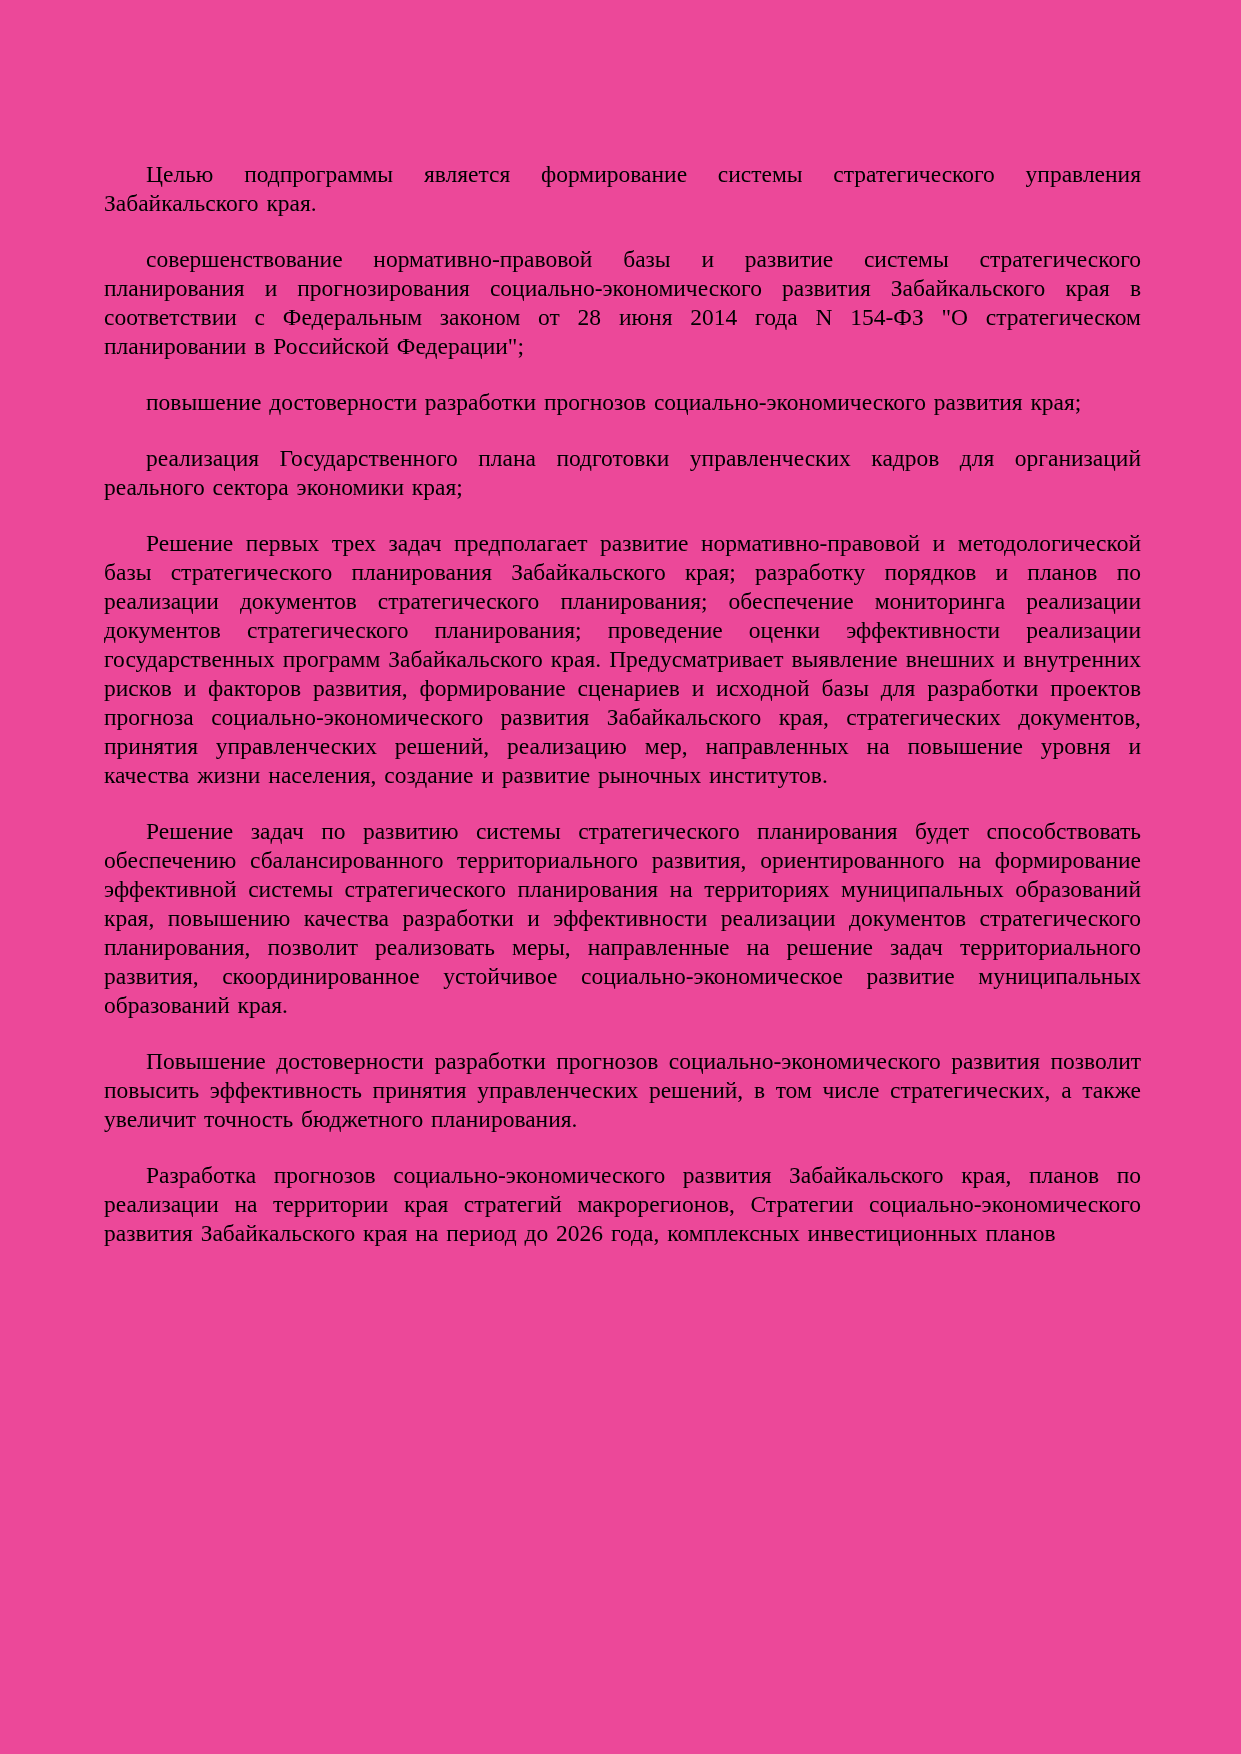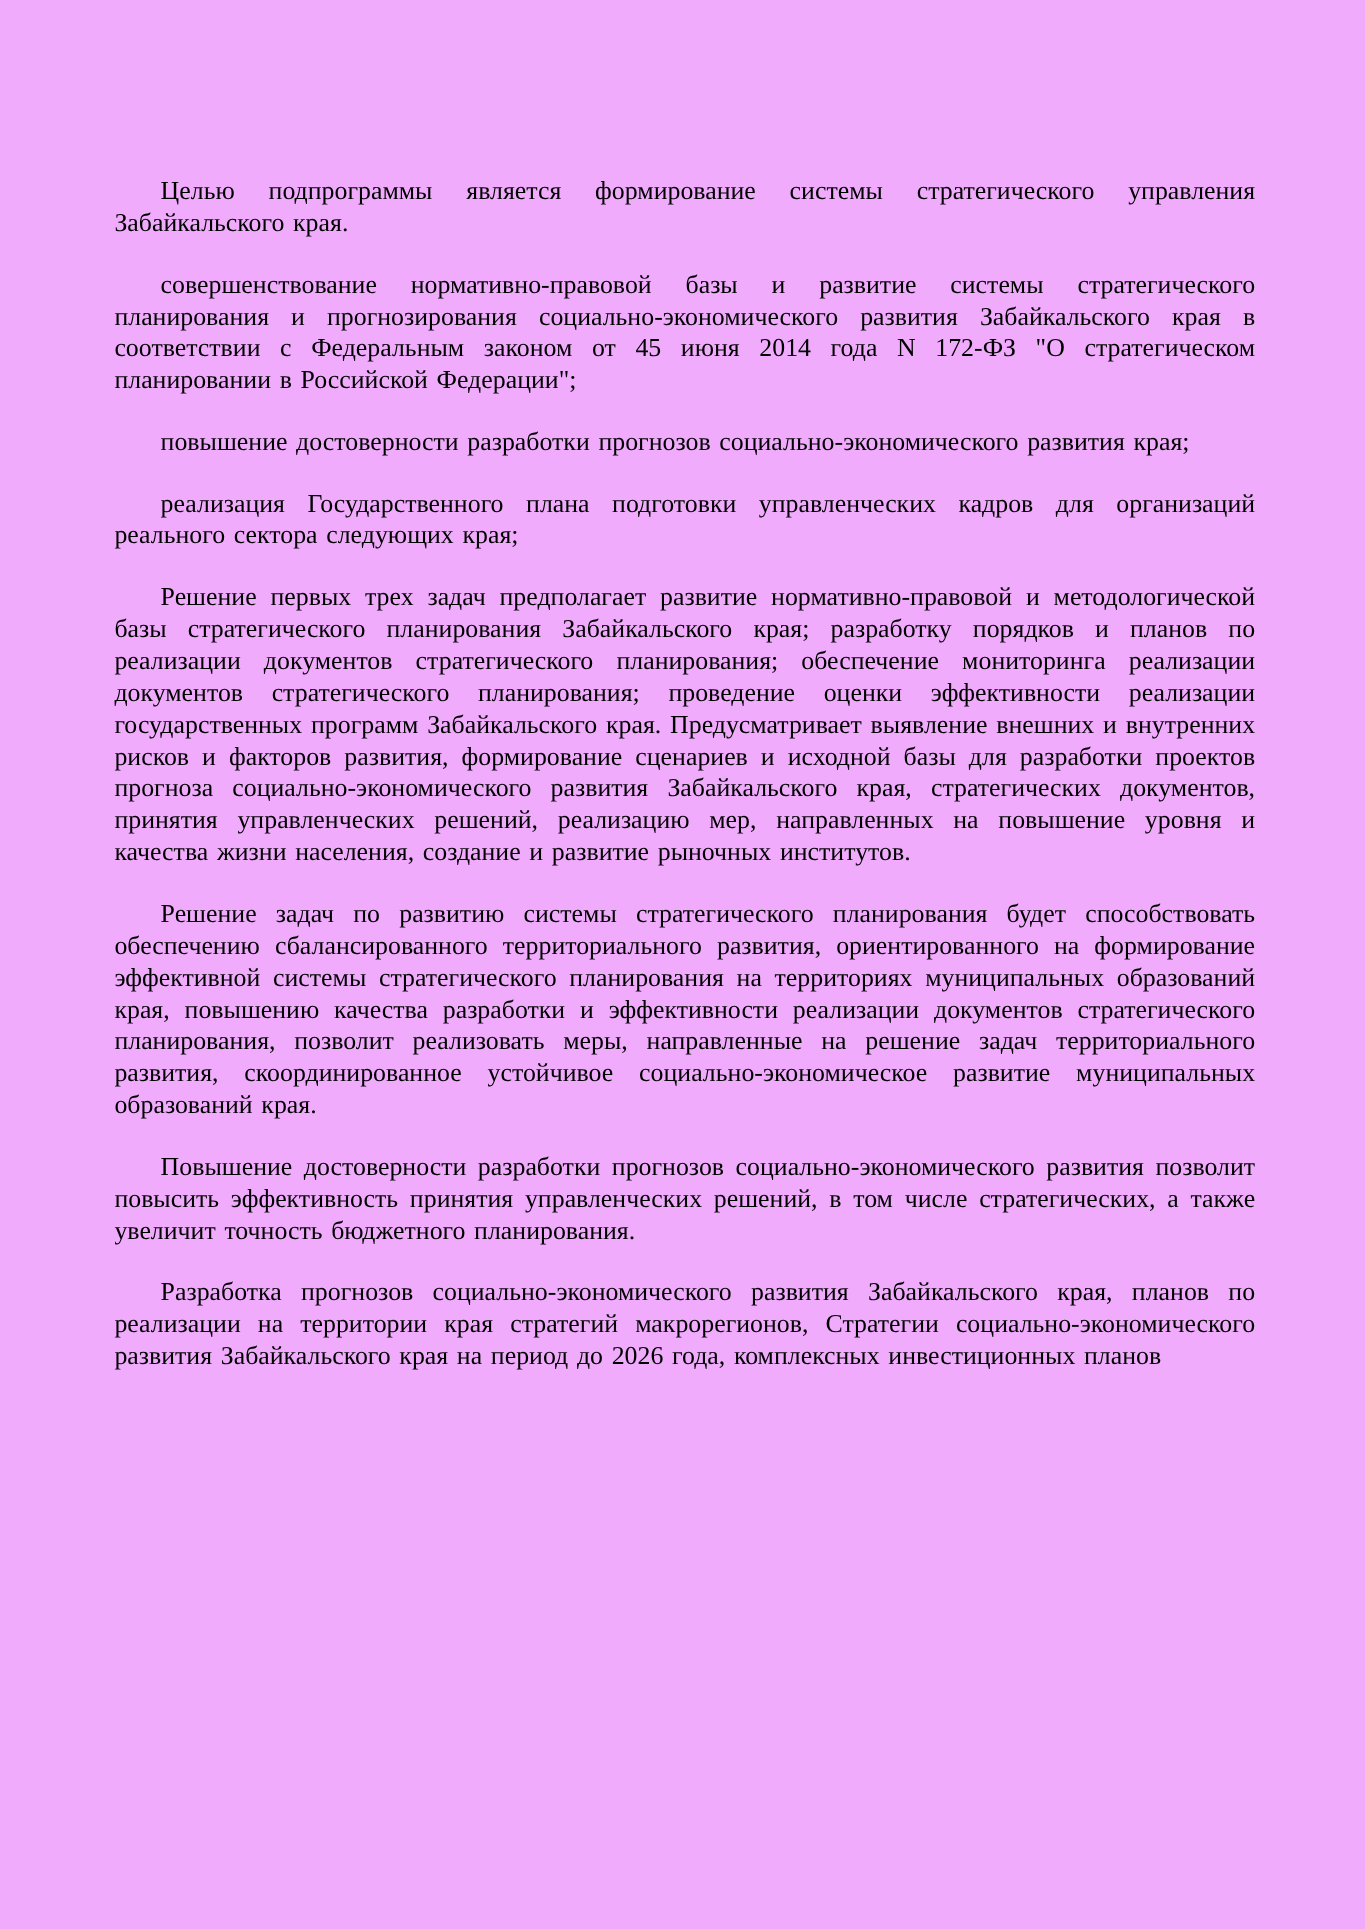--- a/index.html
+++ b/index.html
@@ -12,7 +12,7 @@
     width: 1241px;
     height: 1754px;
     margin: 0 auto;
-    background: #f0abfc;
+    background: #ec4899;
     overflow: hidden;
     box-sizing: border-box;
     padding: 160px 100px 60px 104px;

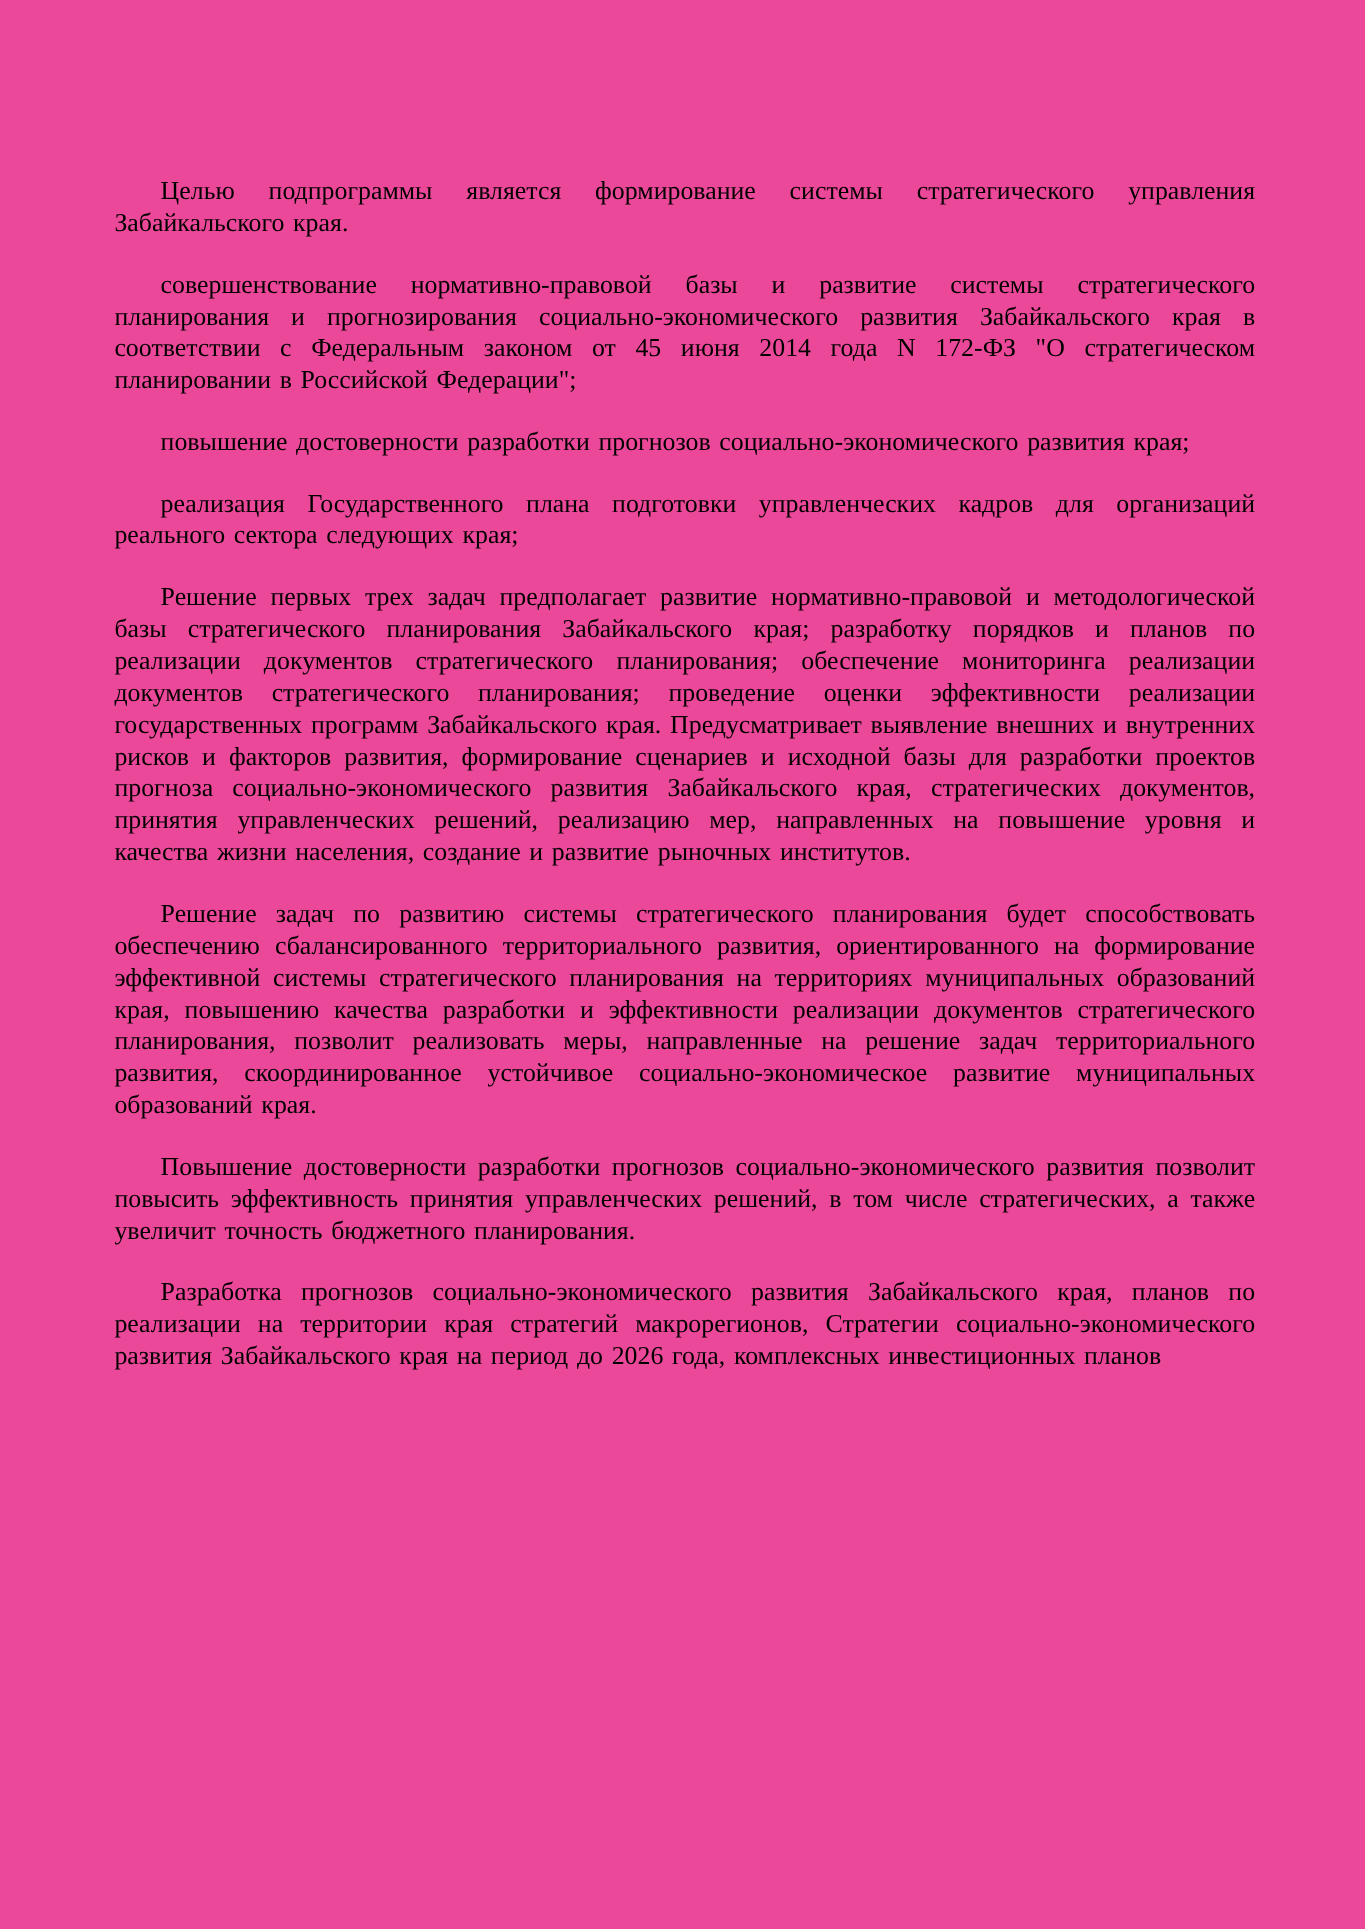--- a/index.html
+++ b/index.html
@@ -37,7 +37,7 @@
 <div class="page">
   <div class="doc-body">
     <p>Целью подпрограммы является формирование системы стратегического управления Забайкальского края.</p>
-    <p>совершенствование нормативно-правовой базы и развитие системы стратегического планирования и прогнозирования социально-экономического развития Забайкальского края в соответствии с Федеральным законом от 45 июня 2014 года N 172-ФЗ "О стратегическом планировании в Российской Федерации";</p>
+    <p>совершенствование нормативно-правовой базы и развитие системы стратегического планирования и прогнозирования социально-экономического развития Забайкальского края в соответствии с Федеральным законом от 28 июня 2014 года N 154-ФЗ "О стратегическом планировании в Российской Федерации";</p>
     <p>повышение достоверности разработки прогнозов социально-экономического развития края;</p>
     <p>реализация Государственного плана подготовки управленческих кадров для организаций реального сектора следующих края;</p>
     <p>Решение первых трех задач предполагает развитие нормативно-правовой и методологической базы стратегического планирования Забайкальского края; разработку порядков и планов по реализации документов стратегического планирования; обеспечение мониторинга реализации документов стратегического планирования; проведение оценки эффективности реализации государственных программ Забайкальского края. Предусматривает выявление внешних и внутренних рисков и факторов развития, формирование сценариев и исходной базы для разработки проектов прогноза социально-экономического развития Забайкальского края, стратегических документов, принятия управленческих решений, реализацию мер, направленных на повышение уровня и качества жизни населения, создание и развитие рыночных институтов.</p>

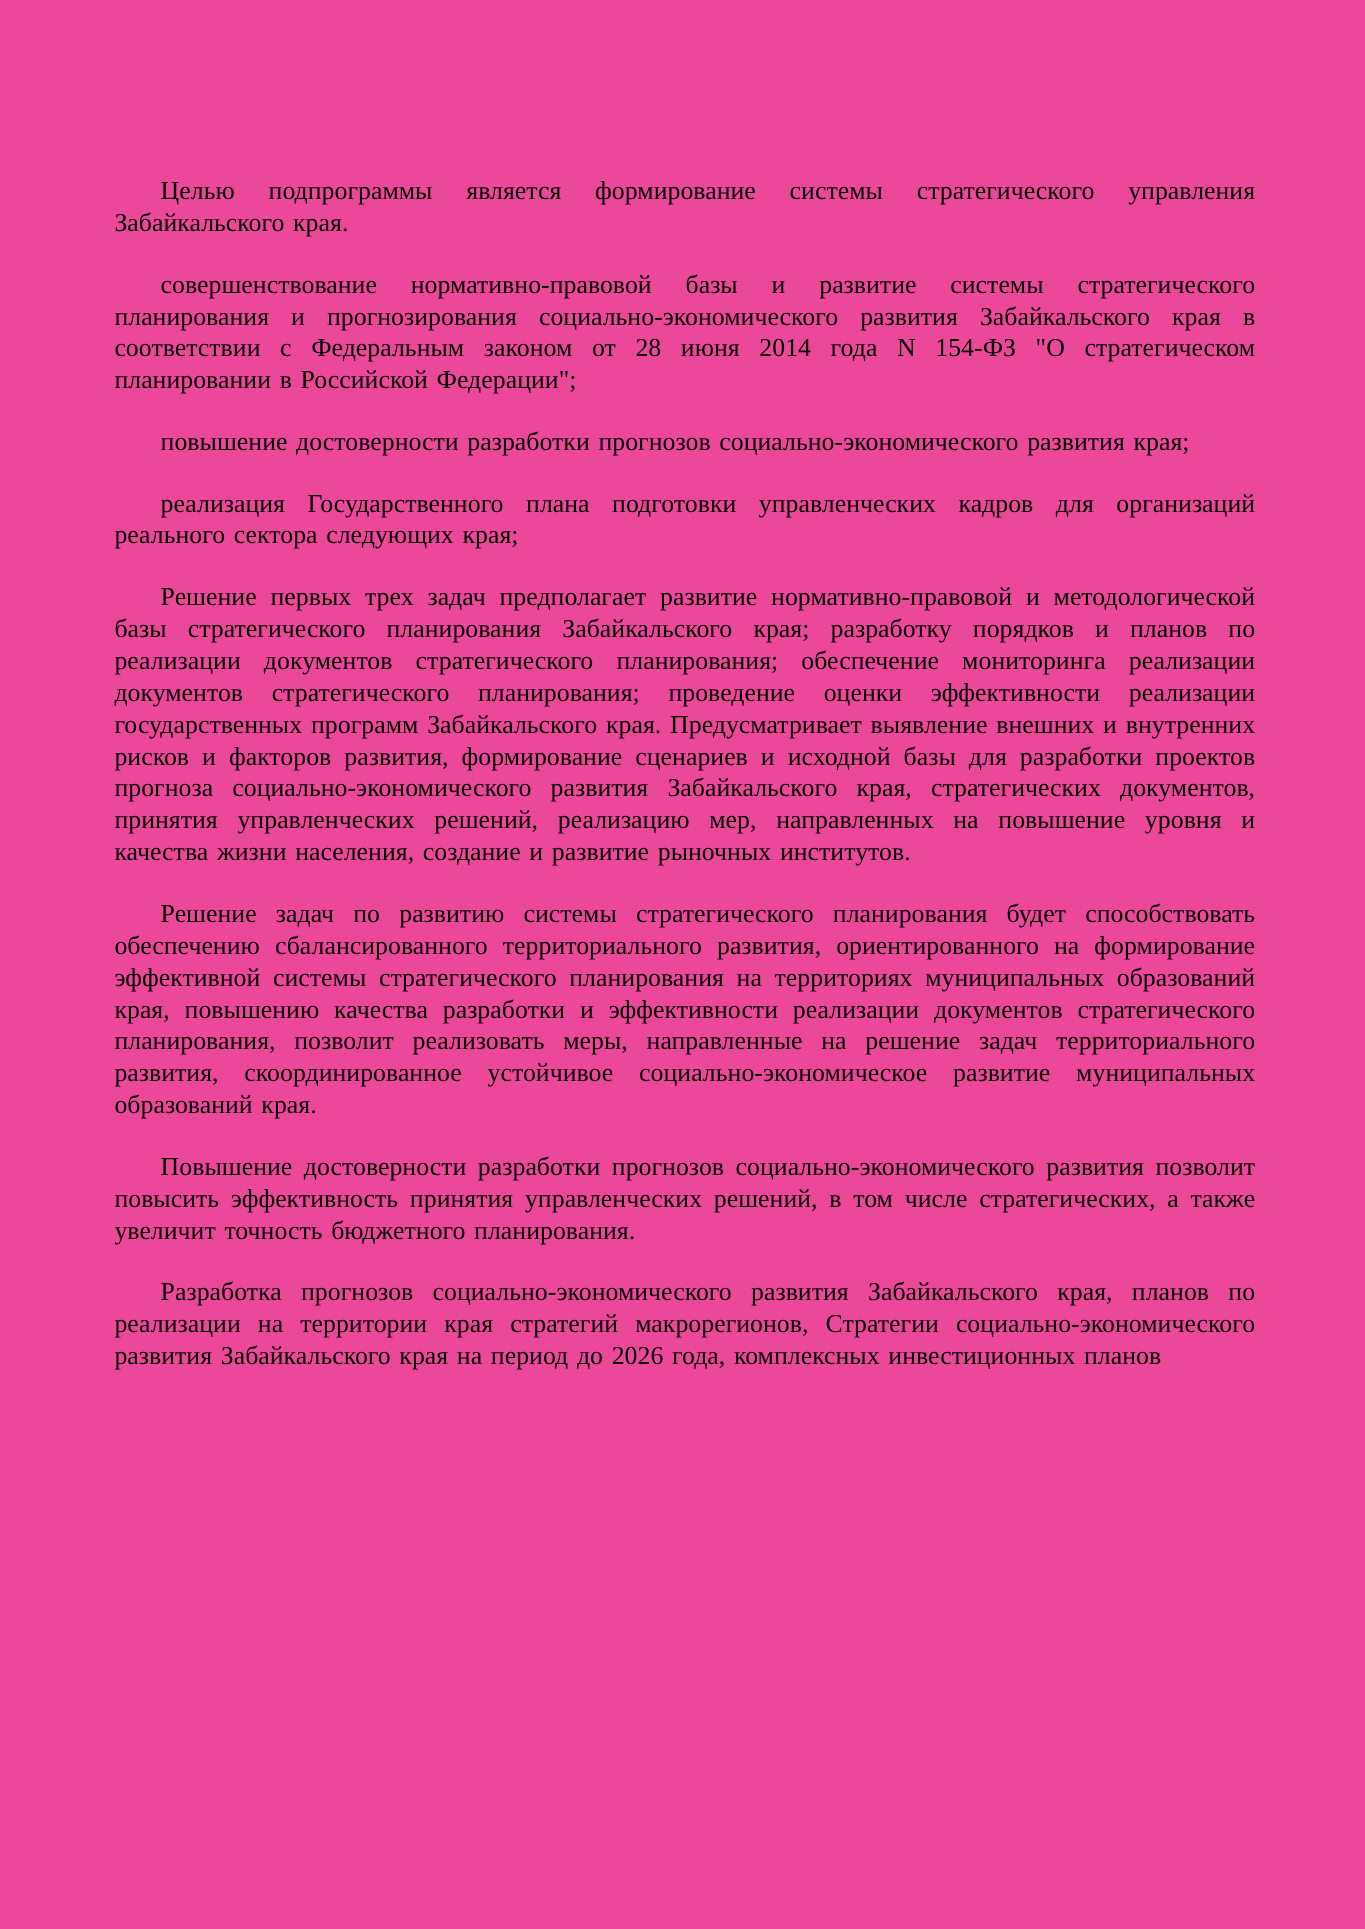--- a/index.html
+++ b/index.html
@@ -39,7 +39,7 @@
     <p>Целью подпрограммы является формирование системы стратегического управления Забайкальского края.</p>
     <p>совершенствование нормативно-правовой базы и развитие системы стратегического планирования и прогнозирования социально-экономического развития Забайкальского края в соответствии с Федеральным законом от 28 июня 2014 года N 154-ФЗ "О стратегическом планировании в Российской Федерации";</p>
     <p>повышение достоверности разработки прогнозов социально-экономического развития края;</p>
-    <p>реализация Государственного плана подготовки управленческих кадров для организаций реального сектора следующих края;</p>
+    <p>реализация Государственного плана подготовки управленческих кадров для организаций реального сектора экономики края;</p>
     <p>Решение первых трех задач предполагает развитие нормативно-правовой и методологической базы стратегического планирования Забайкальского края; разработку порядков и планов по реализации документов стратегического планирования; обеспечение мониторинга реализации документов стратегического планирования; проведение оценки эффективности реализации государственных программ Забайкальского края. Предусматривает выявление внешних и внутренних рисков и факторов развития, формирование сценариев и исходной базы для разработки проектов прогноза социально-экономического развития Забайкальского края, стратегических документов, принятия управленческих решений, реализацию мер, направленных на повышение уровня и качества жизни населения, создание и развитие рыночных институтов.</p>
     <p>Решение задач по развитию системы стратегического планирования будет способствовать обеспечению сбалансированного территориального развития, ориентированного на формирование эффективной системы стратегического планирования на территориях муниципальных образований края, повышению качества разработки и эффективности реализации документов стратегического планирования, позволит реализовать меры, направленные на решение задач территориального развития, скоординированное устойчивое социально-экономическое развитие муниципальных образований края.</p>
     <p>Повышение достоверности разработки прогнозов социально-экономического развития позволит повысить эффективность принятия управленческих решений, в том числе стратегических, а также увеличит точность бюджетного планирования.</p>

